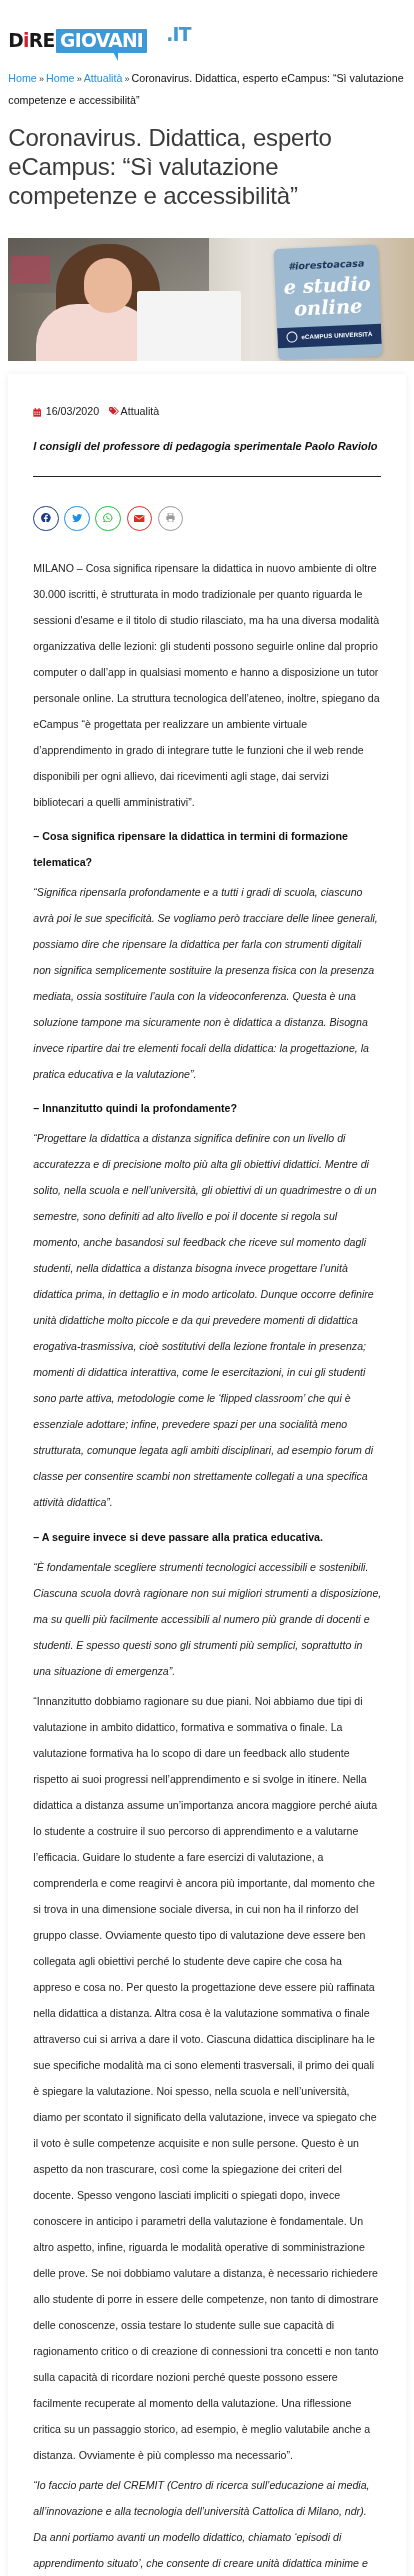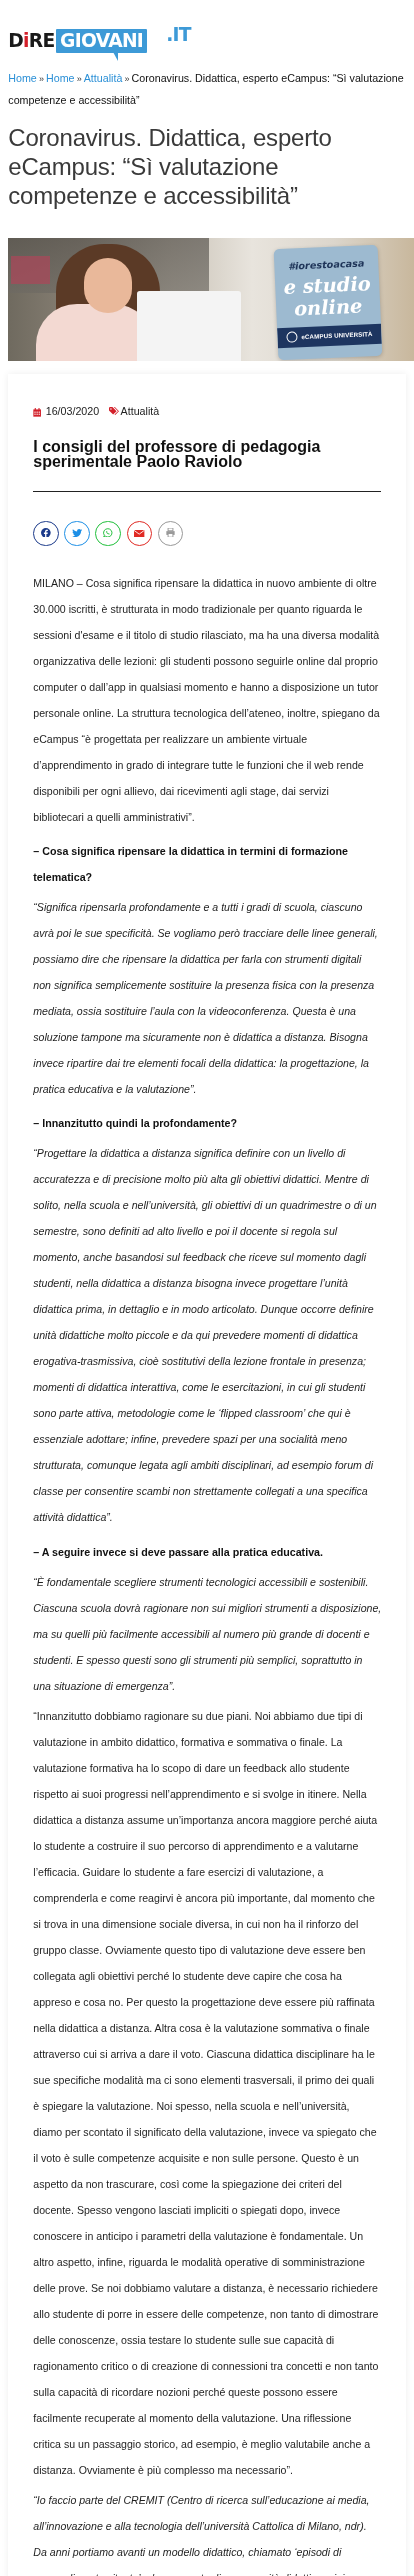--- a/index.html
+++ b/index.html
@@ -42,7 +42,7 @@
   .meta .cal { display: inline-block; width: 8.3px; height: 8.3px; margin-right: 4.1px; position: relative; }
   .meta .tag-ico { display: inline-block; margin-left: 9.7px; margin-right: 0.7px; }
 
-  .subtitle { margin-top: 21px; font-size: 16px; font-weight: bold; color: #111; line-height: 15px; }
+  .subtitle { margin-top: 21px; font-size: 11px; font-weight: bold; color: #111; line-height: 15px; font-style: italic; }
   .rule { margin-top: 22px; height: 0.7px; background: #222; width: 100%; }
 
   .share { margin-top: 29px; display: flex; gap: 5.5px; }

